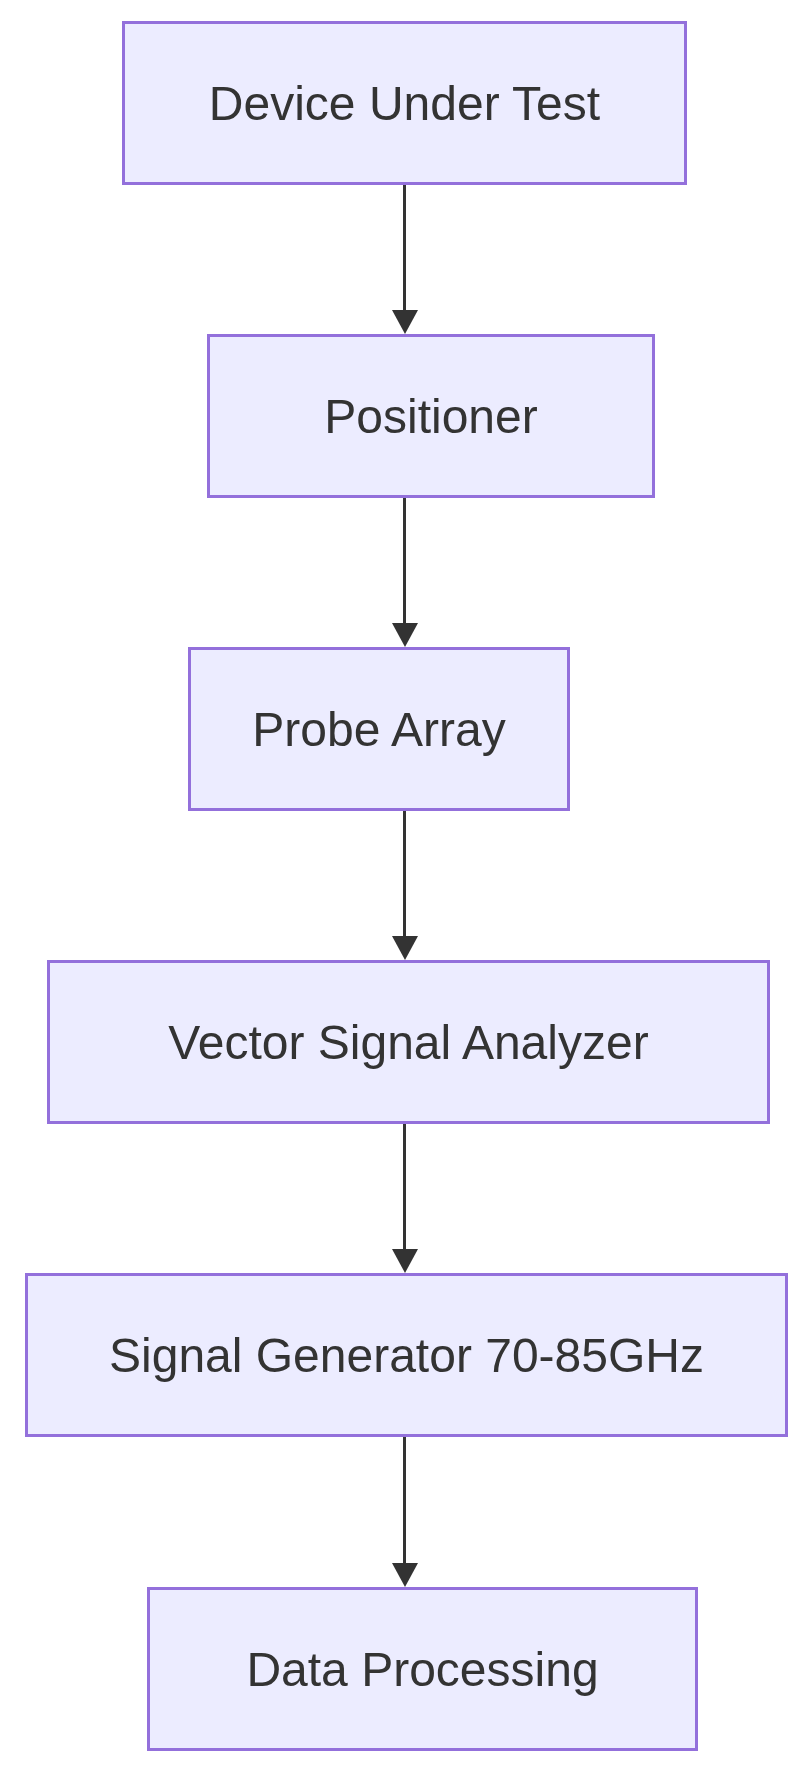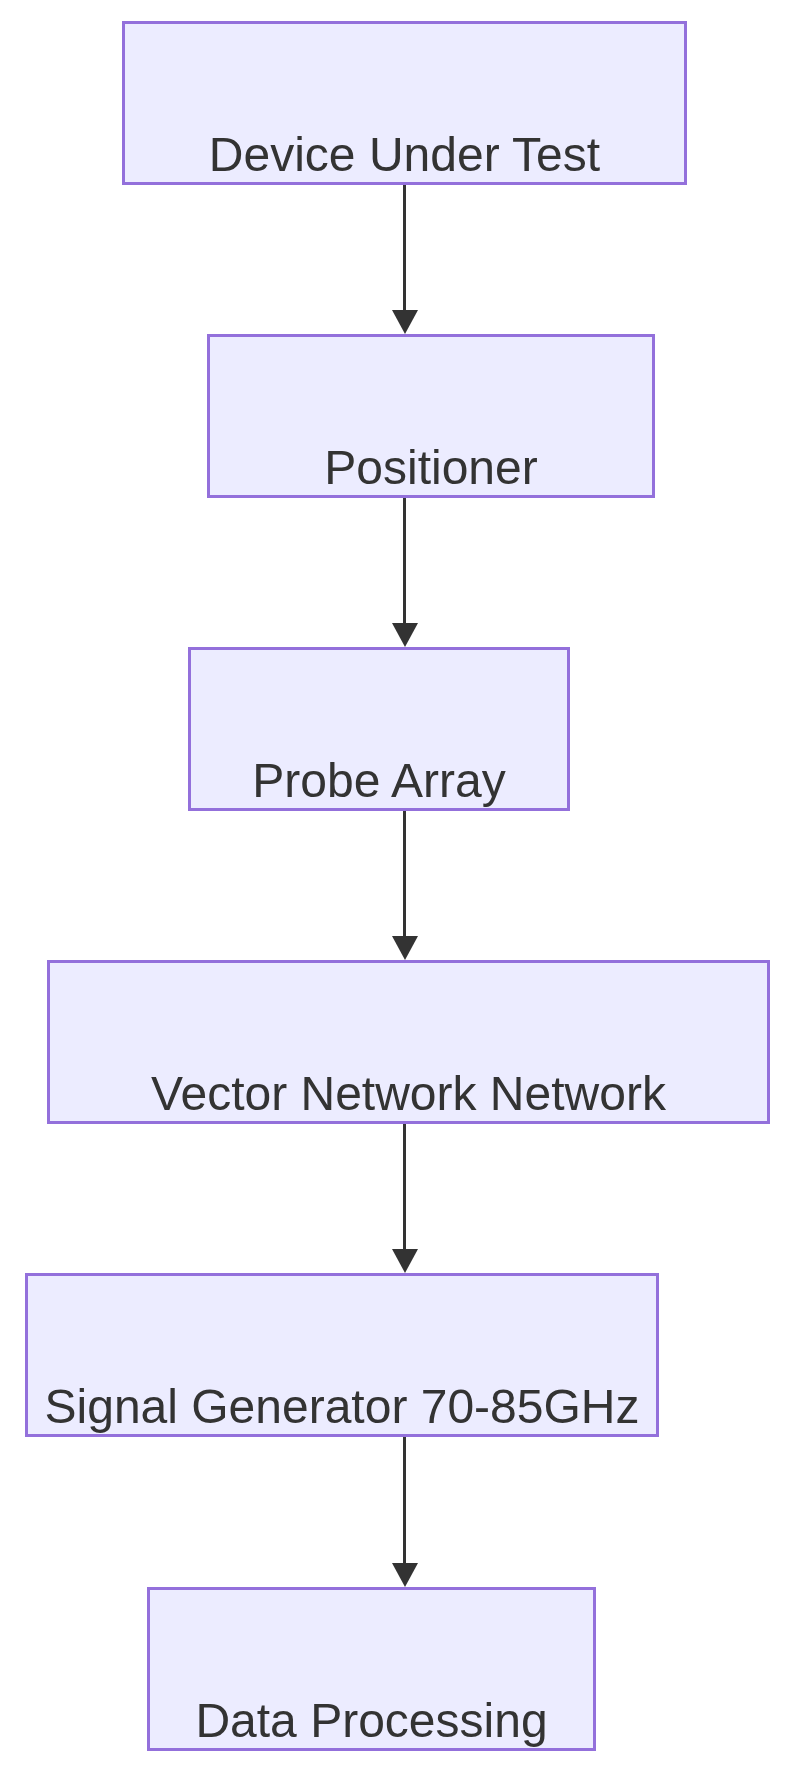--- a/index.html
+++ b/index.html
@@ -25,7 +25,7 @@
     background: var(--node-fill);
     border: 3.5px solid var(--node-border);
     display: flex;
-    align-items: flex-end;
+    align-items: center;
     justify-content: center;
   }
   .node-label {

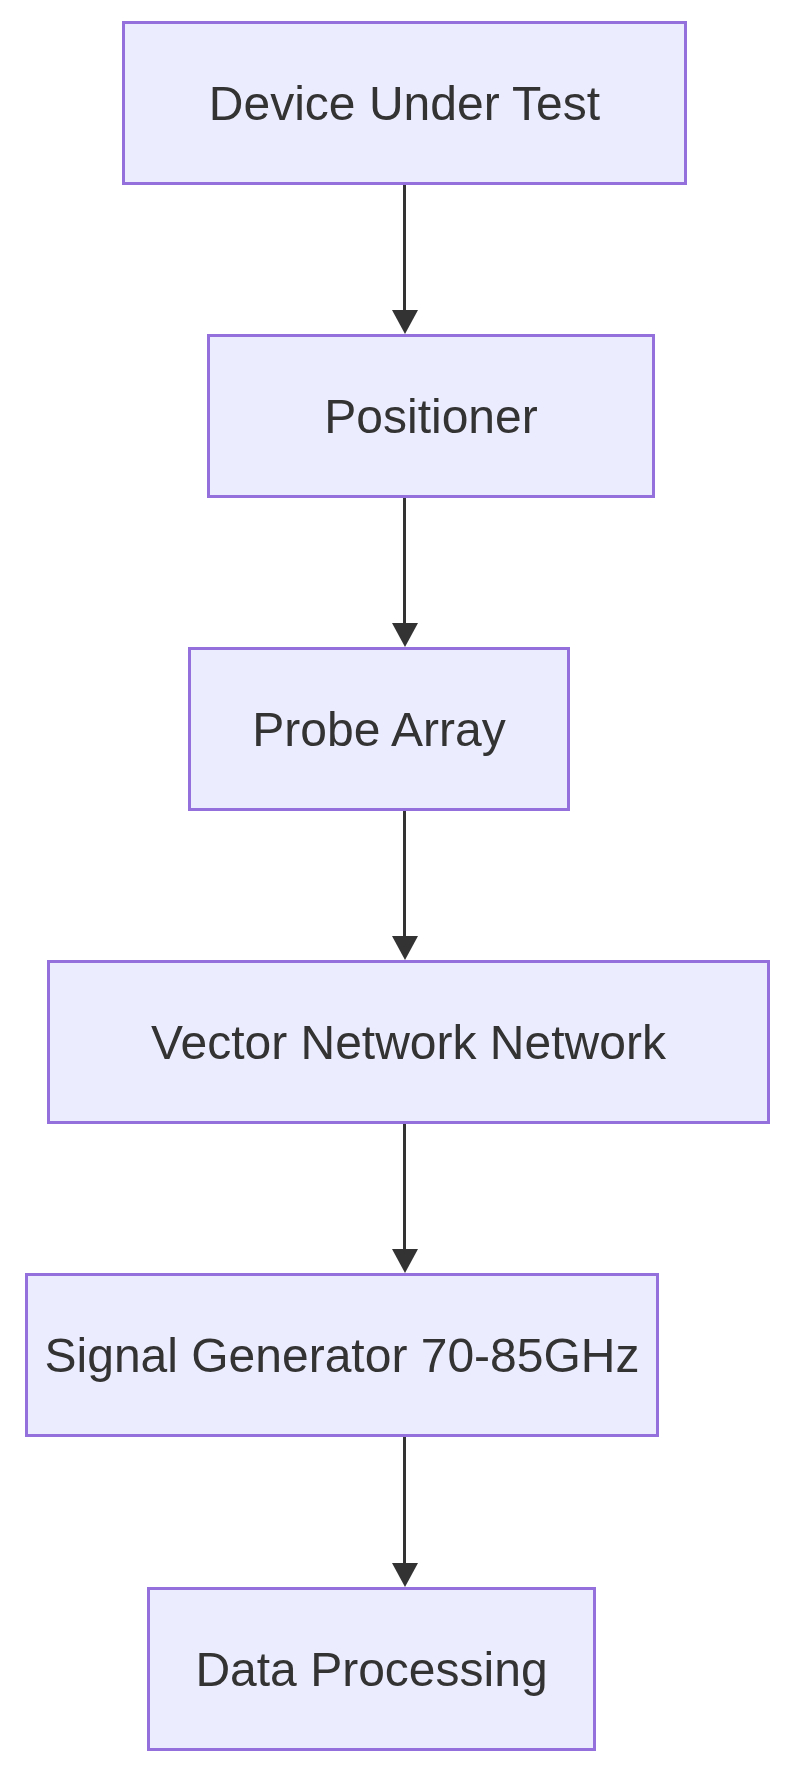--- a/index.html
+++ b/index.html
@@ -102,7 +102,7 @@
   </div>
 
   <div class="node n3">
-    <span class="node-label">Vector Network Network</span>
+    <span class="node-label">Vector Signal Analyzer</span>
   </div>
 
   <div class="edge e3">

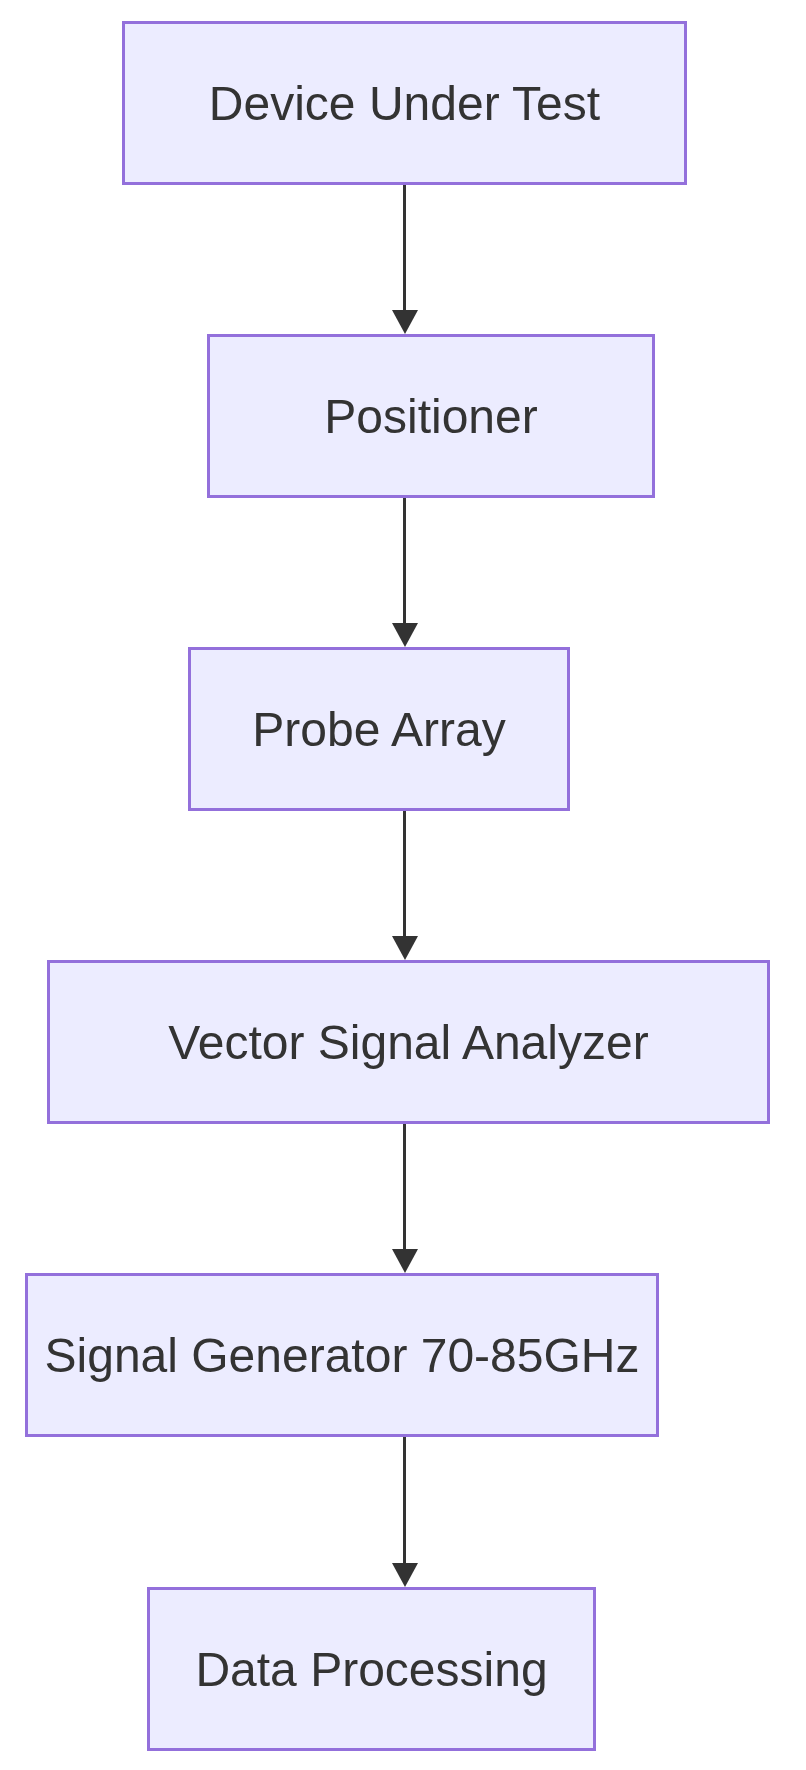--- a/index.html
+++ b/index.html
@@ -40,7 +40,7 @@
   .n1 { left: 207px; top: 334px;  width: 448px; }
   .n2 { left: 188px; top: 647px;  width: 382px; }
   .n3 { left: 47px;  top: 960px;  width: 723px; }
-  .n4 { left: 25px;  top: 1273px; width: 634px; }
+  .n4 { left: 25px;  top: 1273px; width: 763px; }
   .n5 { left: 147px; top: 1587px; width: 449px; }
 
   .edge {

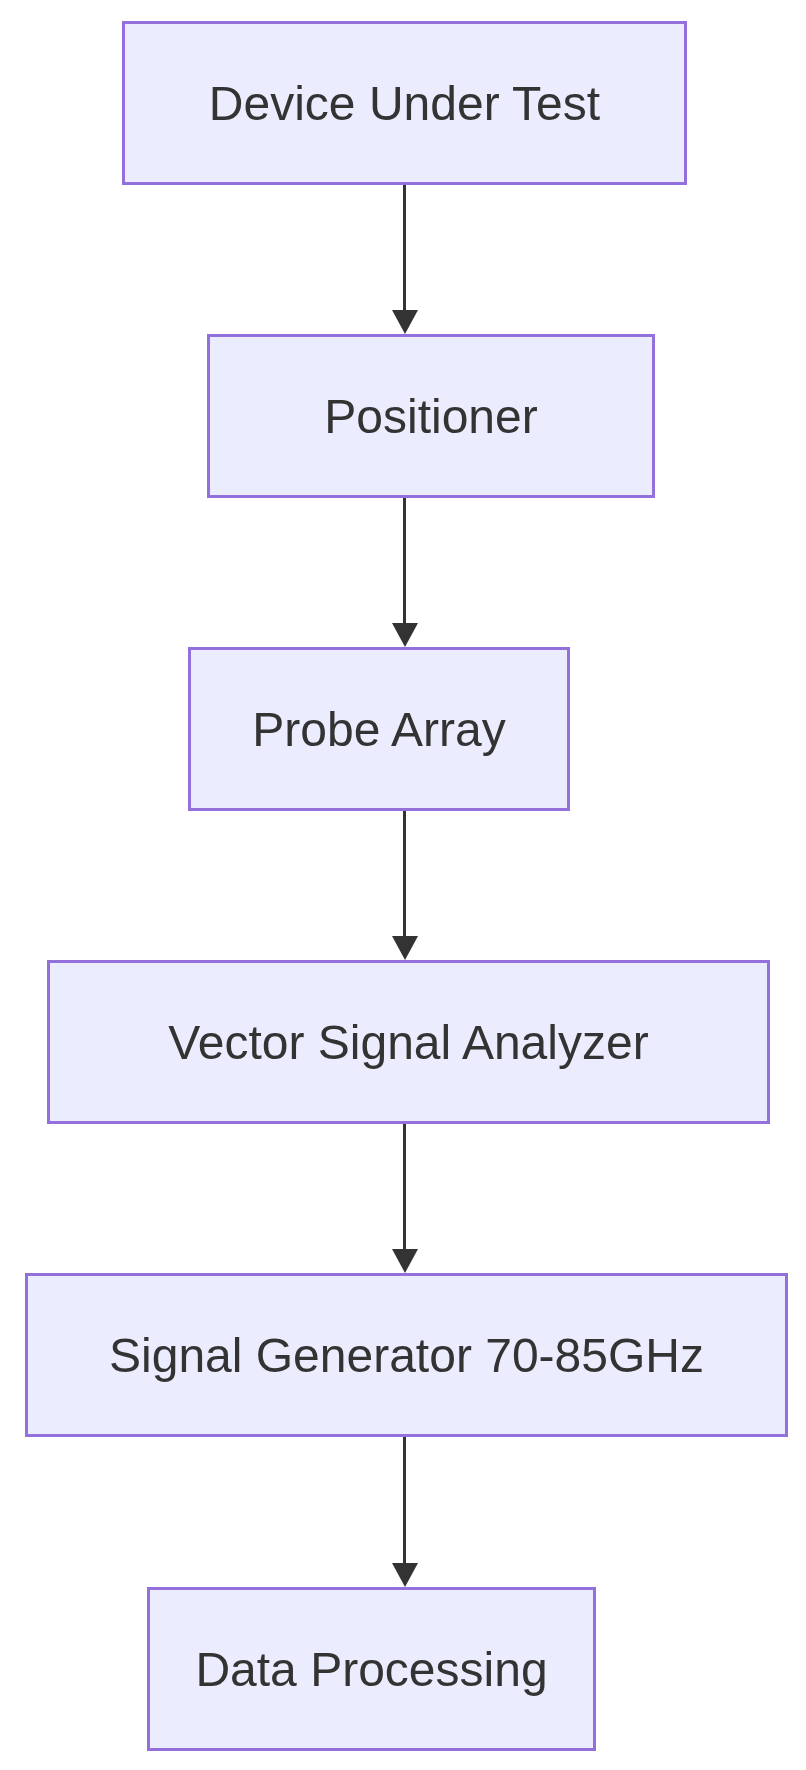--- a/index.html
+++ b/index.html
@@ -41,7 +41,7 @@
   .n2 { left: 188px; top: 647px;  width: 382px; }
   .n3 { left: 47px;  top: 960px;  width: 723px; }
   .n4 { left: 25px;  top: 1273px; width: 763px; }
-  .n5 { left: 147px; top: 1587px; width: 449px; }
+  .n5 { left: 147px; top: 1587px; width: 551px; }
 
   .edge {
     position: absolute;

